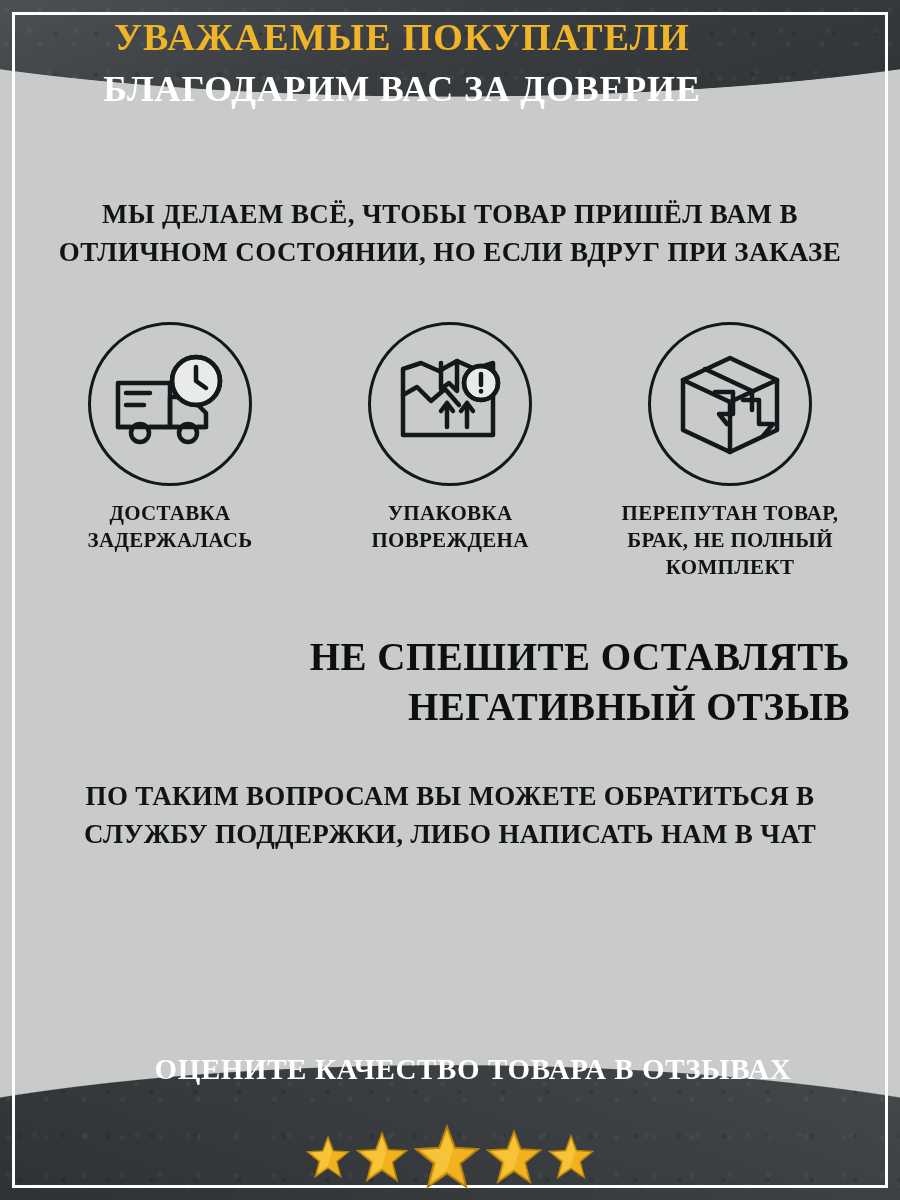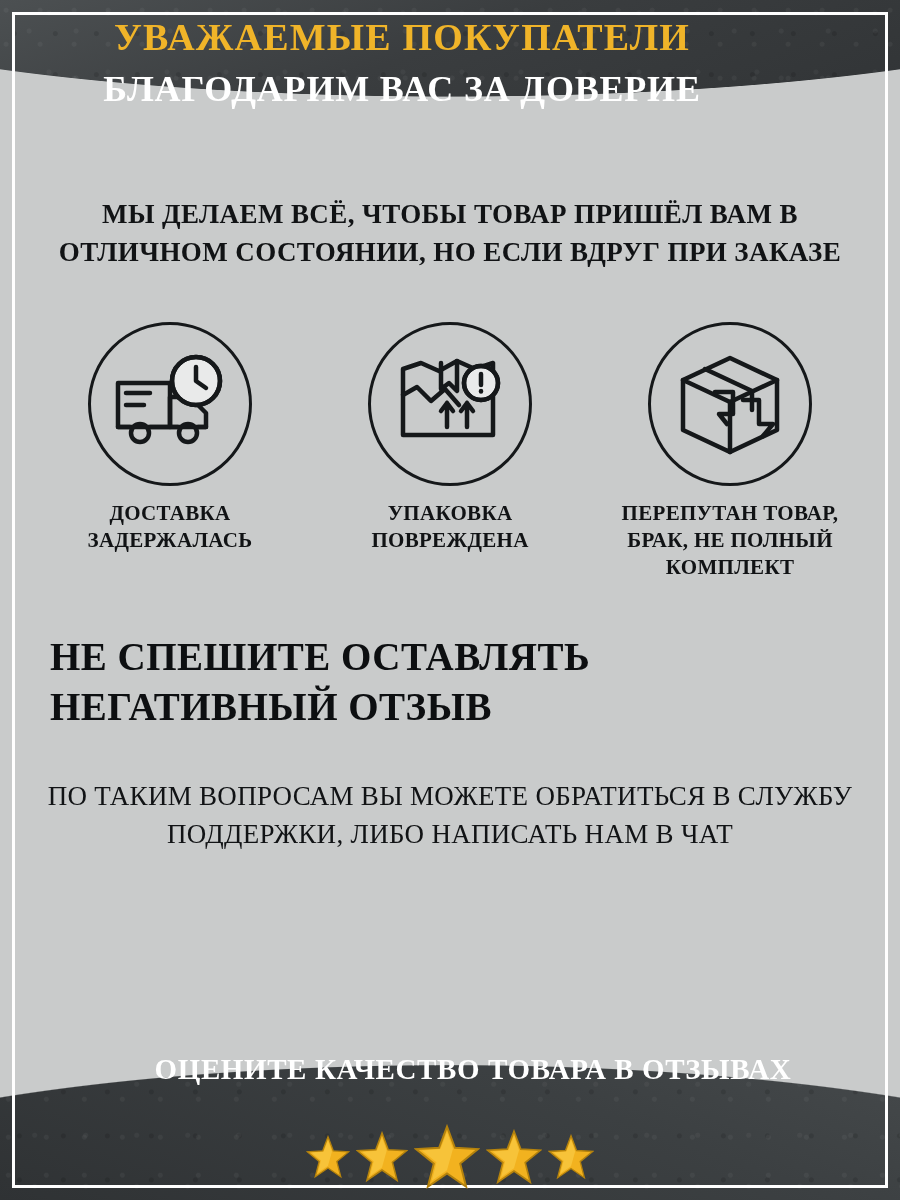--- a/index.html
+++ b/index.html
@@ -132,7 +132,7 @@
     position: absolute;
     left: 50px; top: 632px;
     width: 800px;
-    text-align: left;
+    text-align: right;
     font-size: 39px;
     font-weight: bold;
     line-height: 1.28;

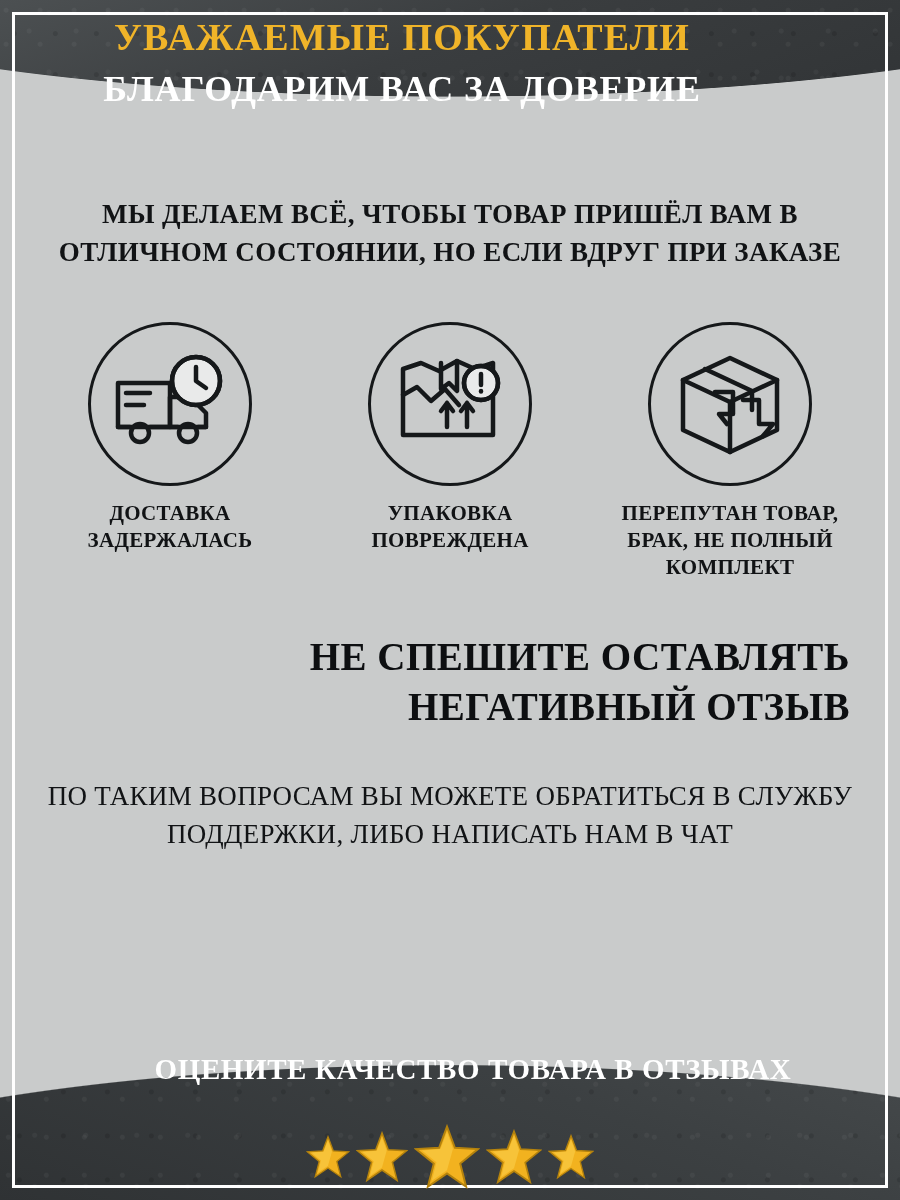--- a/index.html
+++ b/index.html
@@ -146,7 +146,7 @@
     width: 820px;
     text-align: center;
     font-size: 27px;
-    font-weight: normal;
+    font-weight: bold;
     line-height: 1.4;
     color: #111315;
     letter-spacing: 0.3px;

